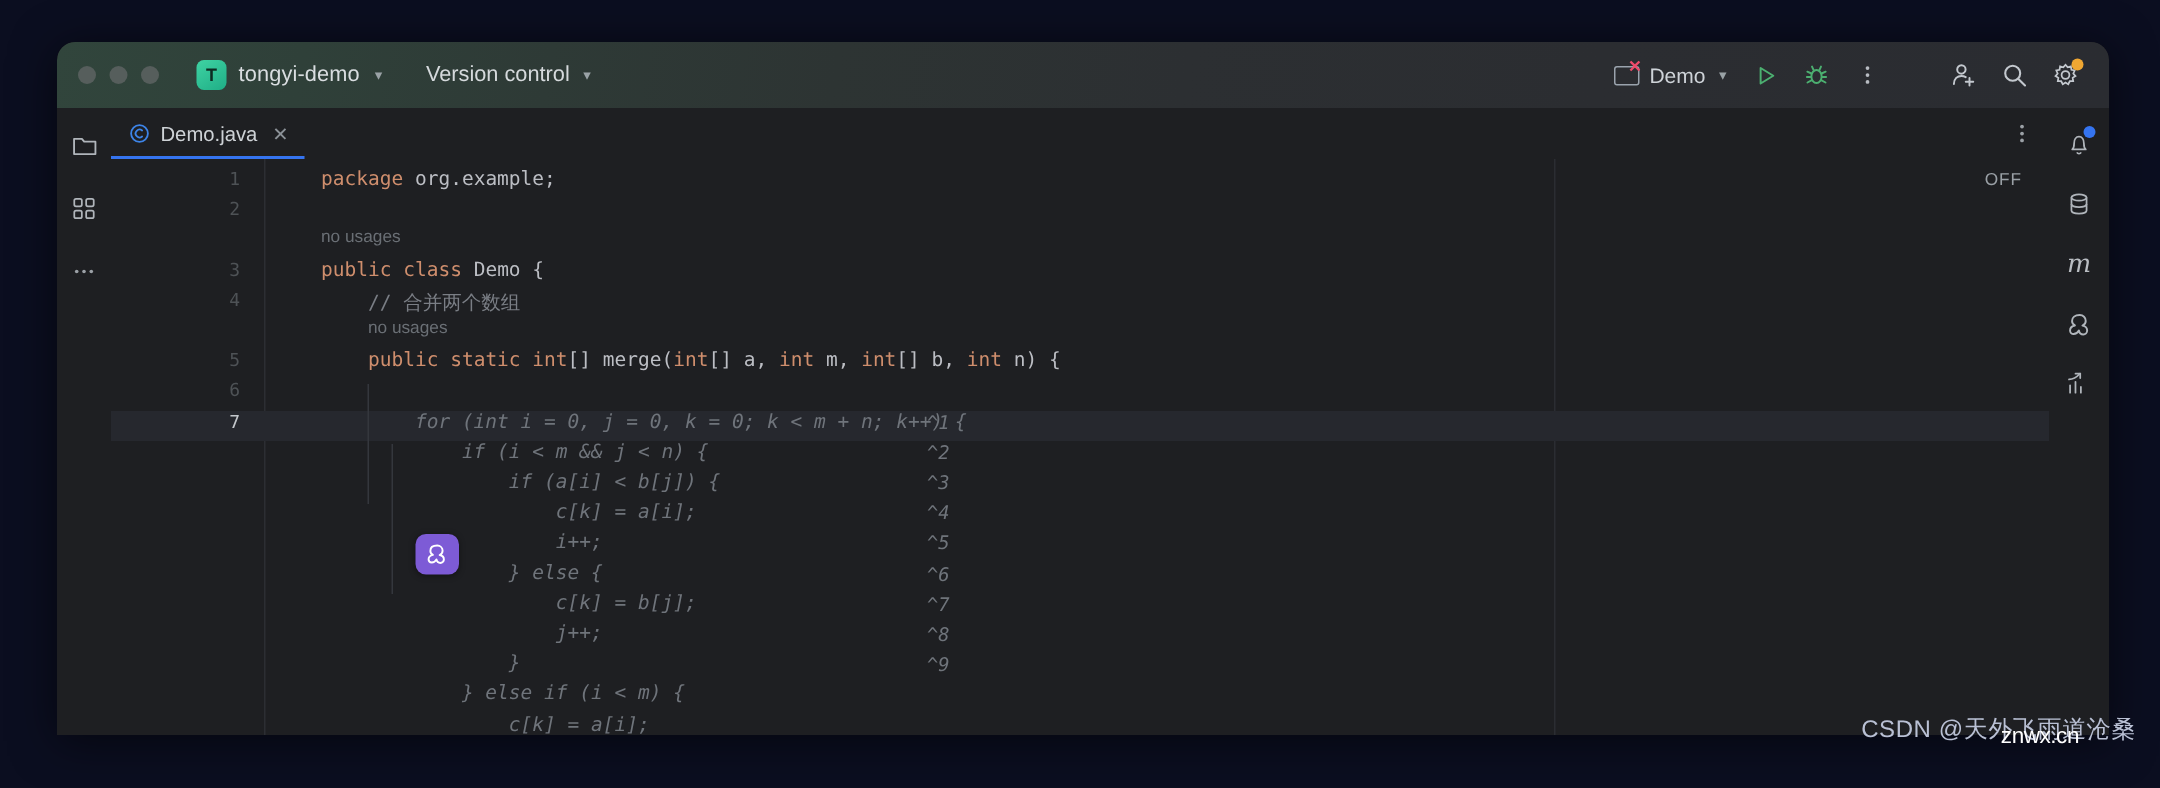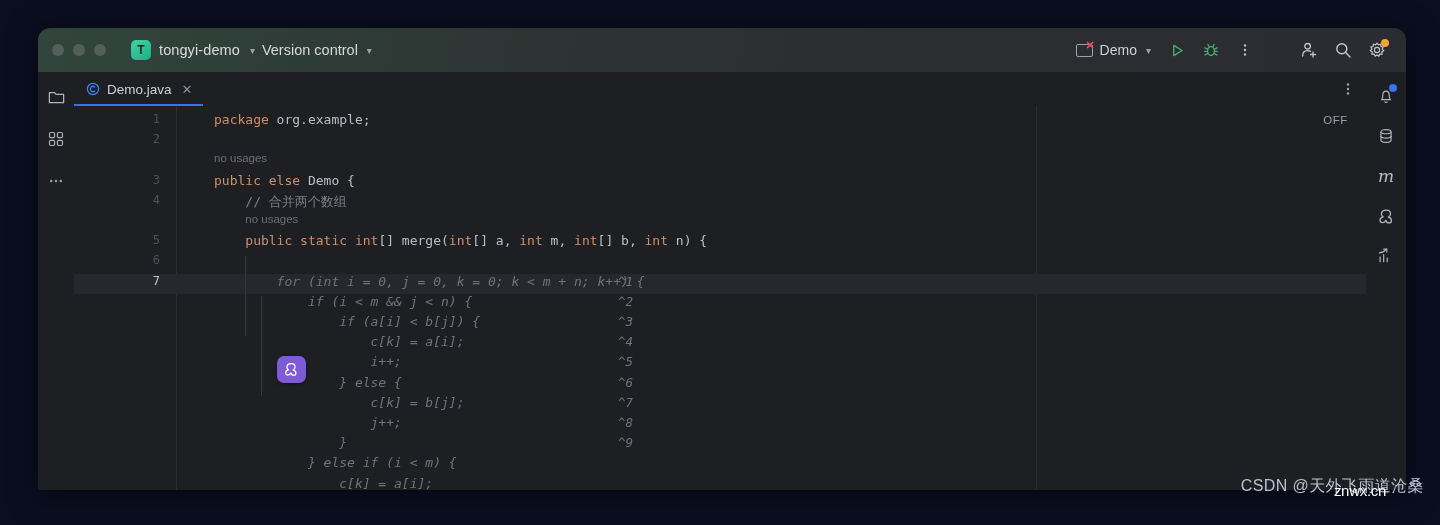--- a/index.html
+++ b/index.html
@@ -50,7 +50,7 @@
   }
   .proj-name { color: #d9dde0; font-size: 14.5px; letter-spacing: .1px; }
   .chev { color: #9aa2a6; font-size: 10px; margin-left: 2px; }
-  .vcs { color: #d5d9dc; font-size: 14.5px; 
+  .vcs { color: #d5d9dc; font-size: 14.5px; margin-left: 22px;
          display: flex; align-items: center; gap: 7px; }
 
   .tb-right { position: absolute; right: 14px; top: 0; height: 44px;

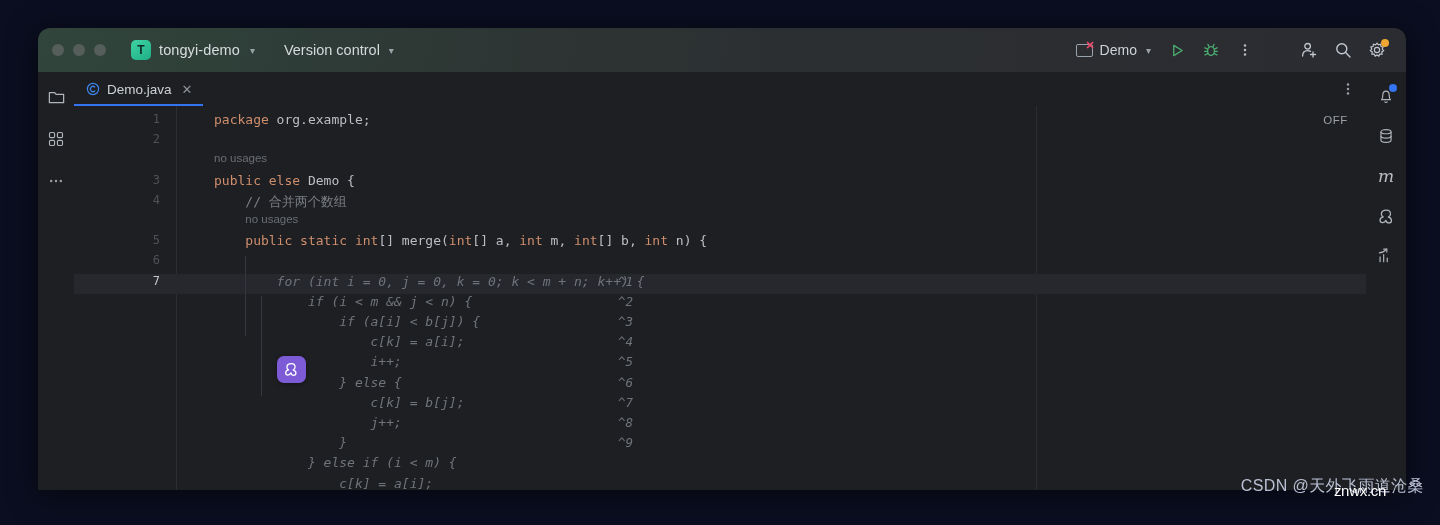--- a/index.html
+++ b/index.html
@@ -300,7 +300,7 @@
               <div class="row" style="position: absolute; left: 0px; right: 0px; top: 6px;"><span class="lnum">1</span><span class="ln-txt"><span class="k">package</span><span class="pl"> org.example;</span></span></div>
               <div class="row" style="position: absolute; left: 0px; right: 0px; top: 26.2px;"><span class="lnum">2</span><span class="ln-txt"></span></div>
               <div class="row" style="position: absolute; left: 0px; right: 0px; top: 46.4px;"><span class="hint">no usages</span></div>
-              <div class="row" style="position: absolute; left: 0px; right: 0px; top: 66.6px;"><span class="lnum">3</span><span class="ln-txt"><span class="k">public</span><span class="pl"> </span><span class="k">else</span><span class="pl"> Demo {</span></span></div>
+              <div class="row" style="position: absolute; left: 0px; right: 0px; top: 66.6px;"><span class="lnum">3</span><span class="ln-txt"><span class="k">public</span><span class="pl"> </span><span class="k">class</span><span class="pl"> Demo {</span></span></div>
               <div class="row" style="position: absolute; left: 0px; right: 0px; top: 86.8px;"><span class="lnum">4</span><span class="ln-txt"><span class="cm">    // 合并两个数组</span></span></div>
               <div class="row" style="position: absolute; left: 0px; right: 0px; top: 107px;"><span class="hint" style="left: 171.28px;">no usages</span></div>
               <div class="row" style="position: absolute; left: 0px; right: 0px; top: 127.2px;"><span class="lnum">5</span><span class="ln-txt"><span class="pl">    </span><span class="k">public</span><span class="pl"> </span><span class="k">static</span><span class="pl"> </span><span class="tp">int</span><span class="pl">[] merge(</span><span class="tp">int</span><span class="pl">[] a, </span><span class="tp">int</span><span class="pl"> m, </span><span class="tp">int</span><span class="pl">[] b, </span><span class="tp">int</span><span class="pl"> n) {</span></span></div>

